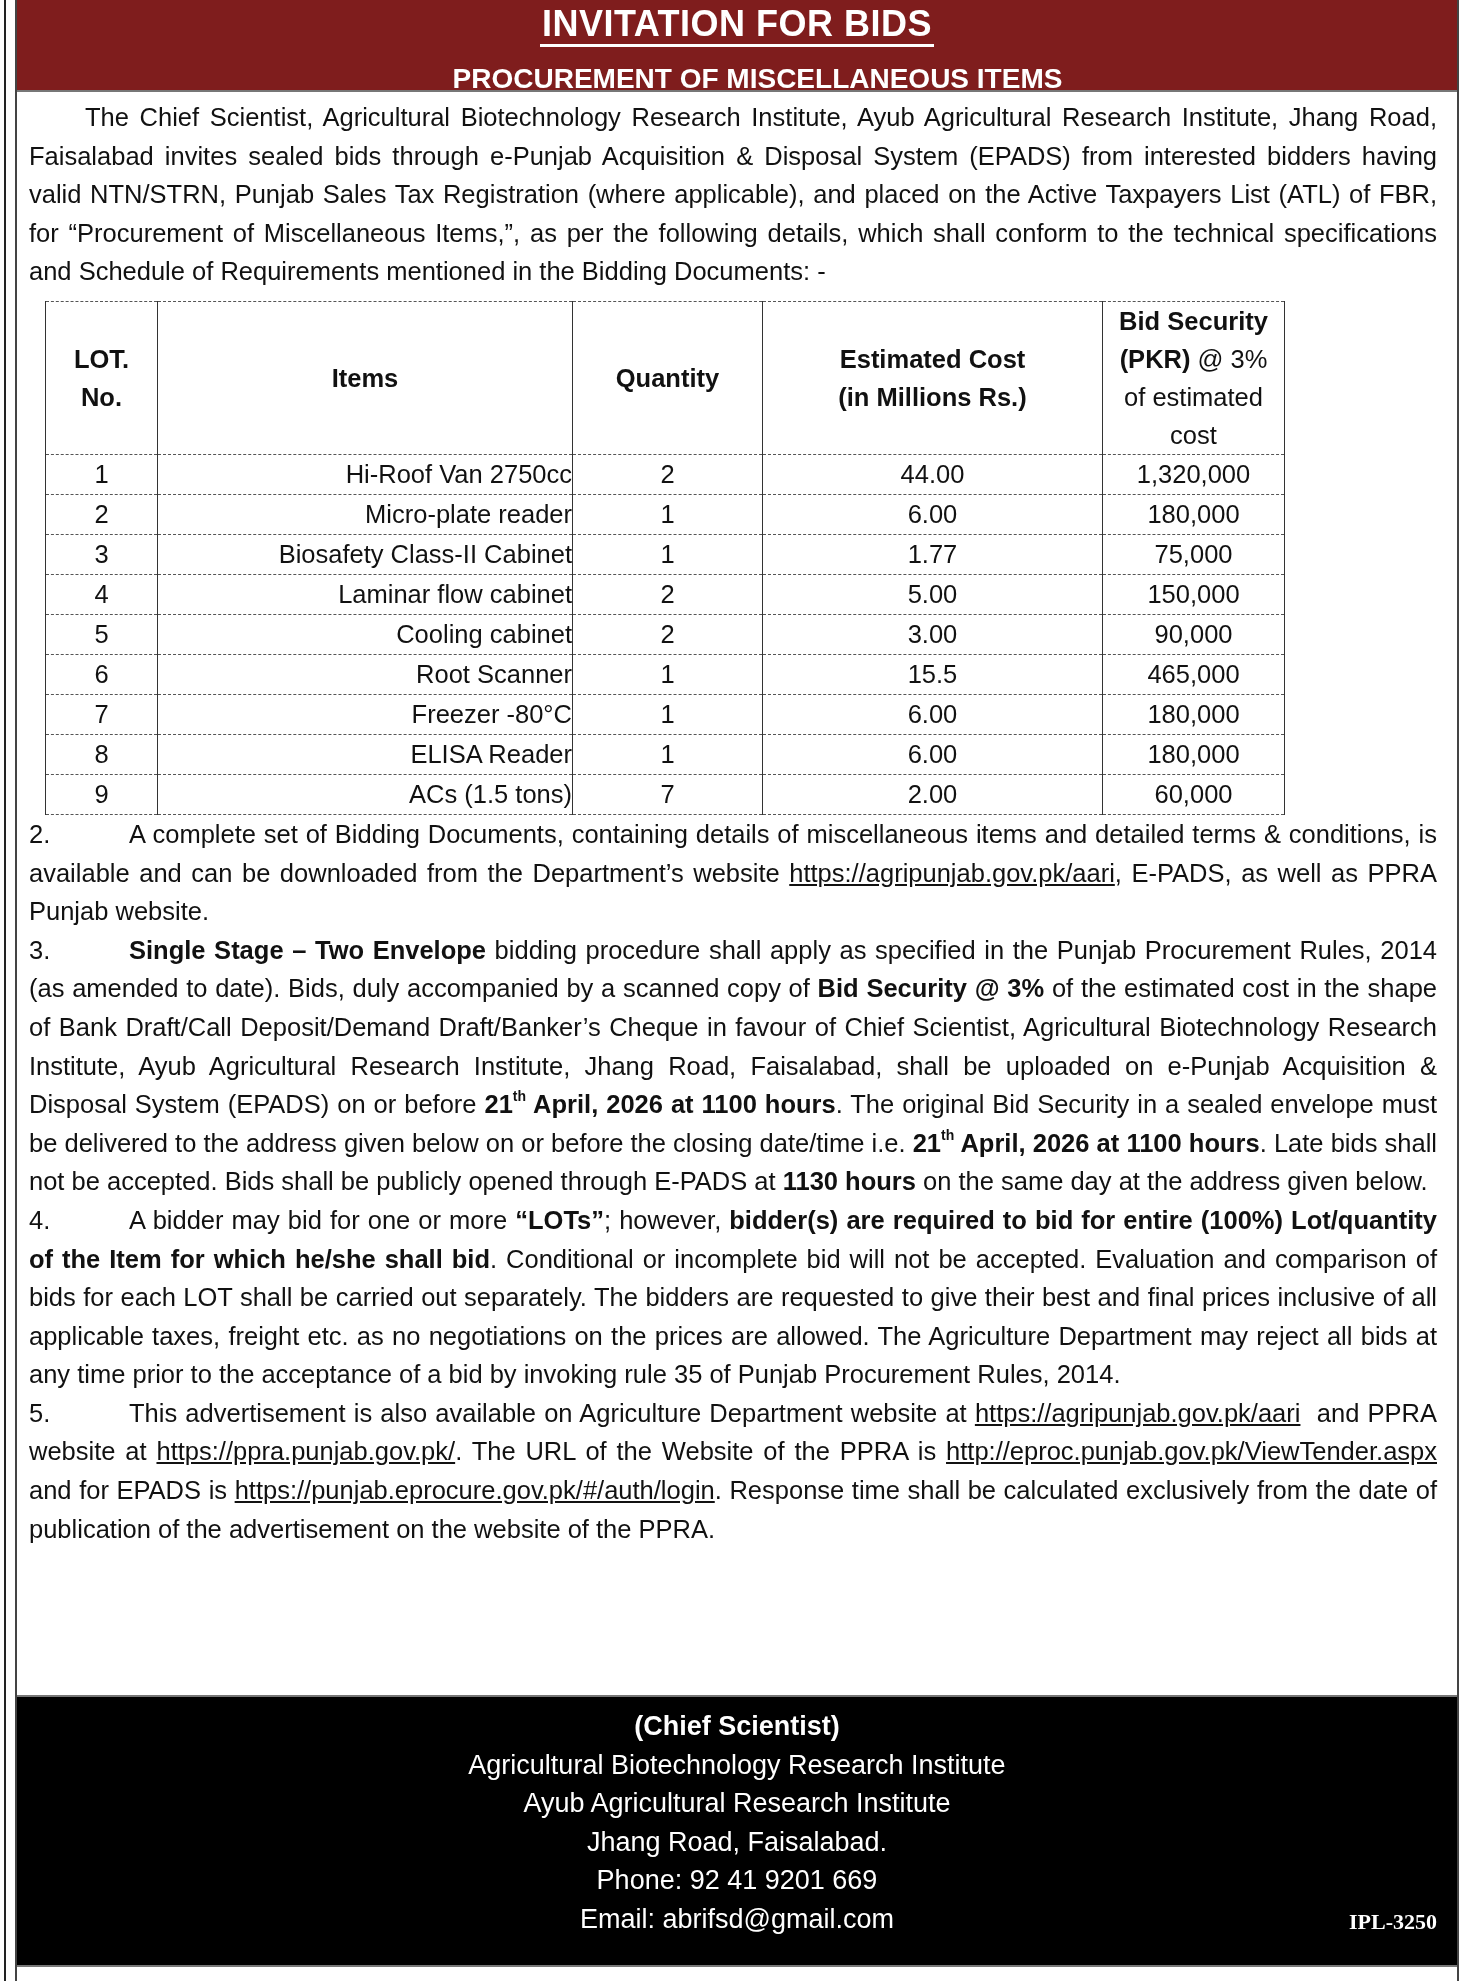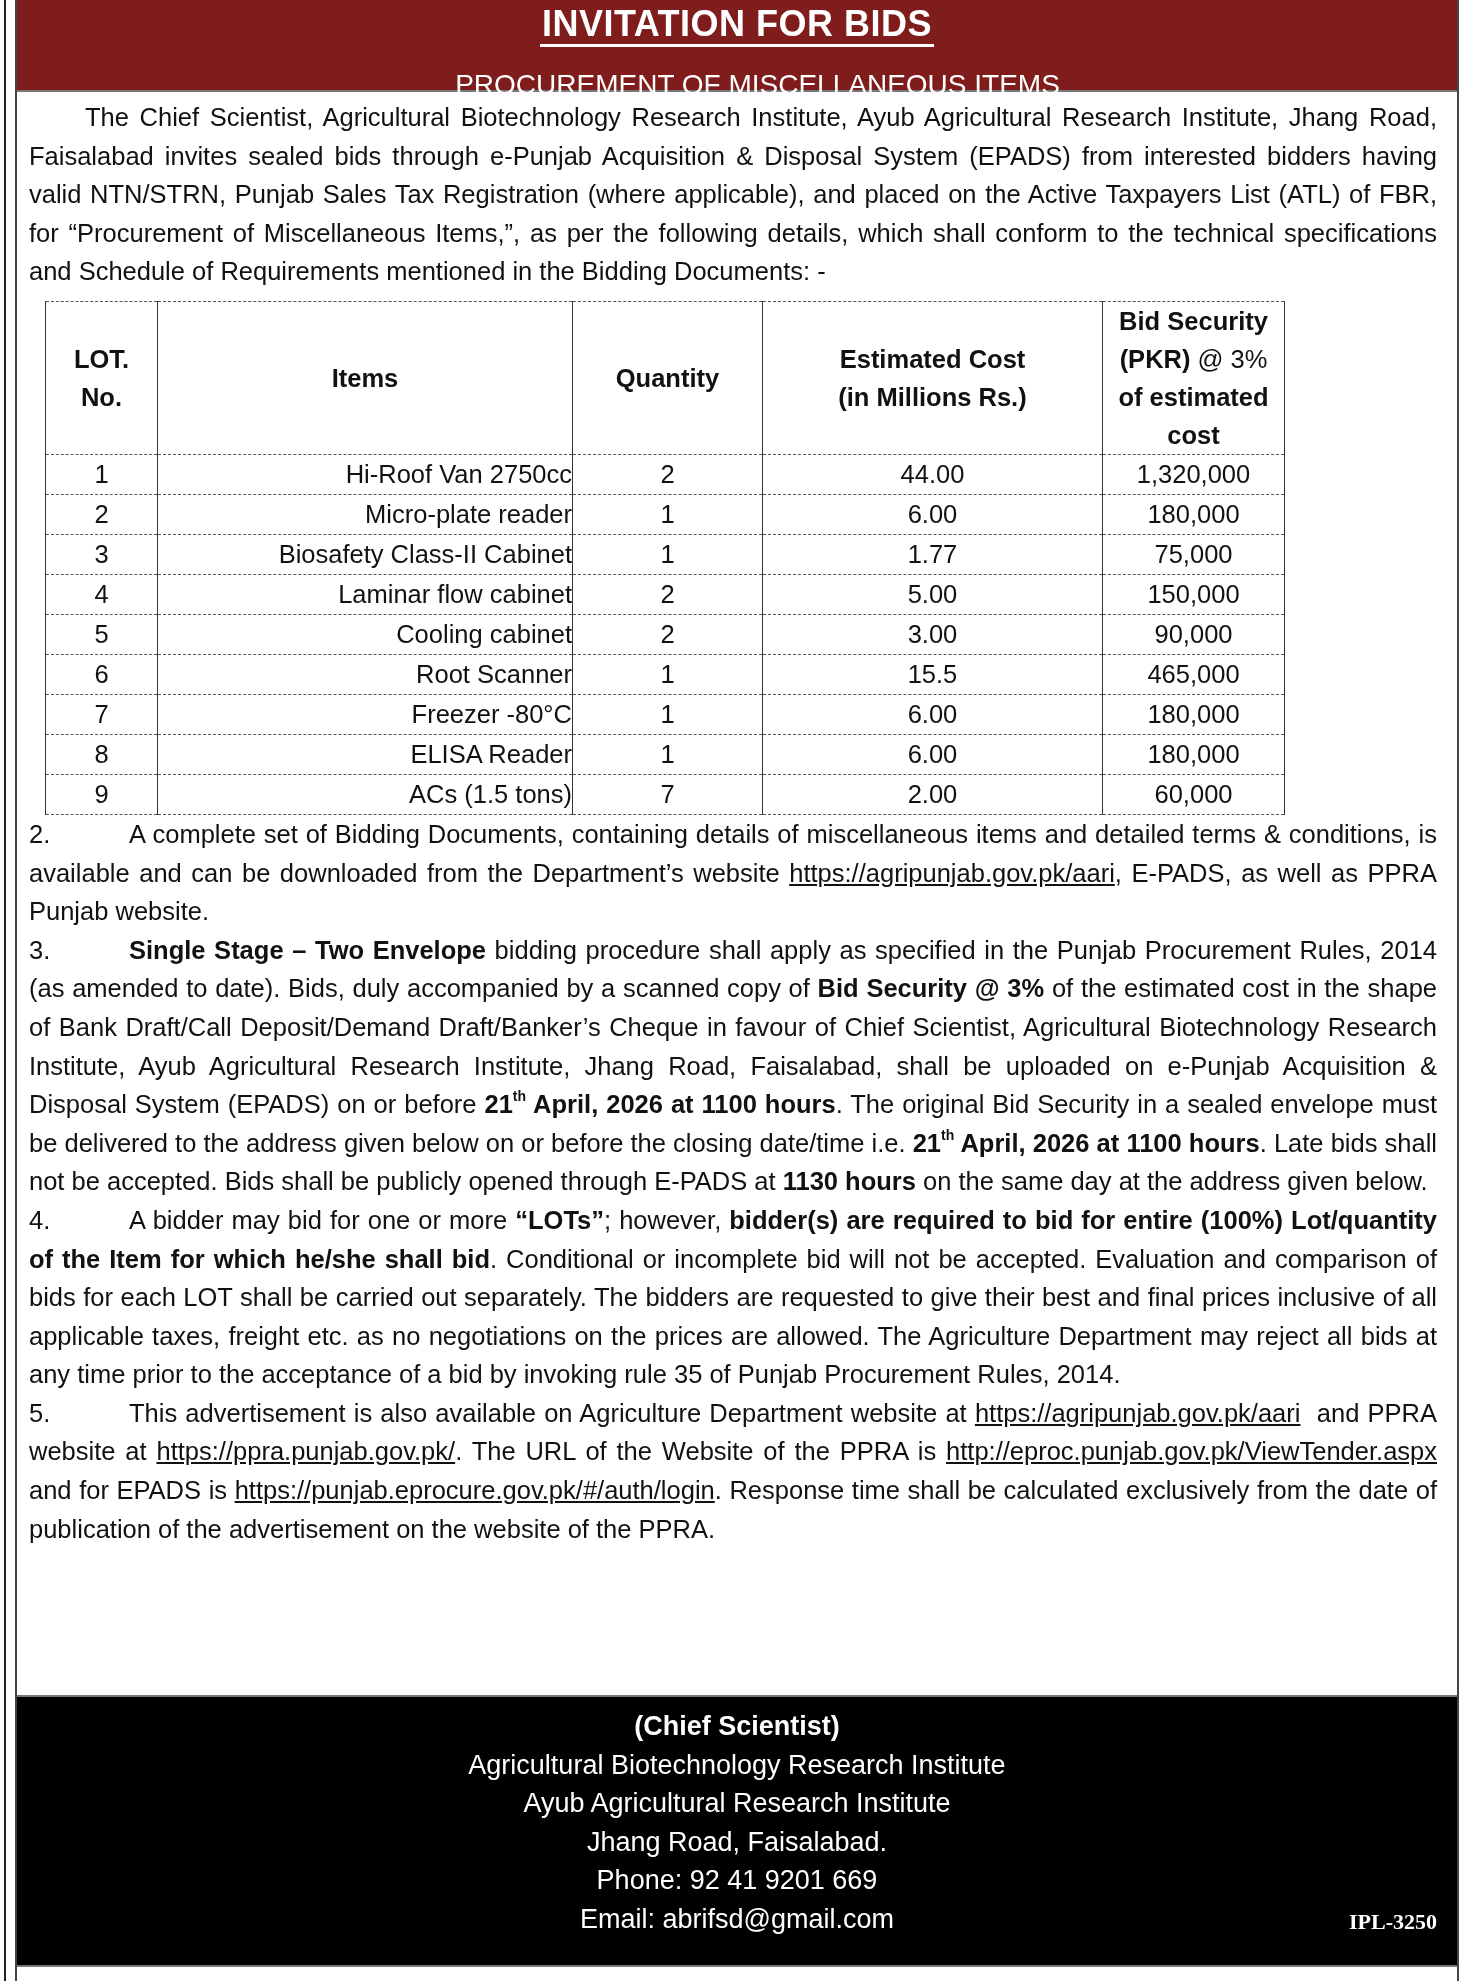--- a/index.html
+++ b/index.html
@@ -18,7 +18,7 @@
     font-size: 36px; font-weight: bold; letter-spacing: 0.5px; line-height: 40px;
     display: inline-block; border-bottom: 3px solid #fff; padding: 0 2px 0;
   }
-  .subtitle { font-size: 28px; font-weight: normal; line-height: 40px; margin-top: 18px; padding-left: 41px; }
+  .subtitle { font-size: 28px; font-weight: bold; line-height: 40px; margin-top: 12px; padding-left: 41px; }
   .body { padding: 6px 20px 0 12px; font-size: 25.5px; line-height: 38.6px; }
   .para { text-align: justify; text-align-last: left; }
   .para.indent { text-indent: 56px; }

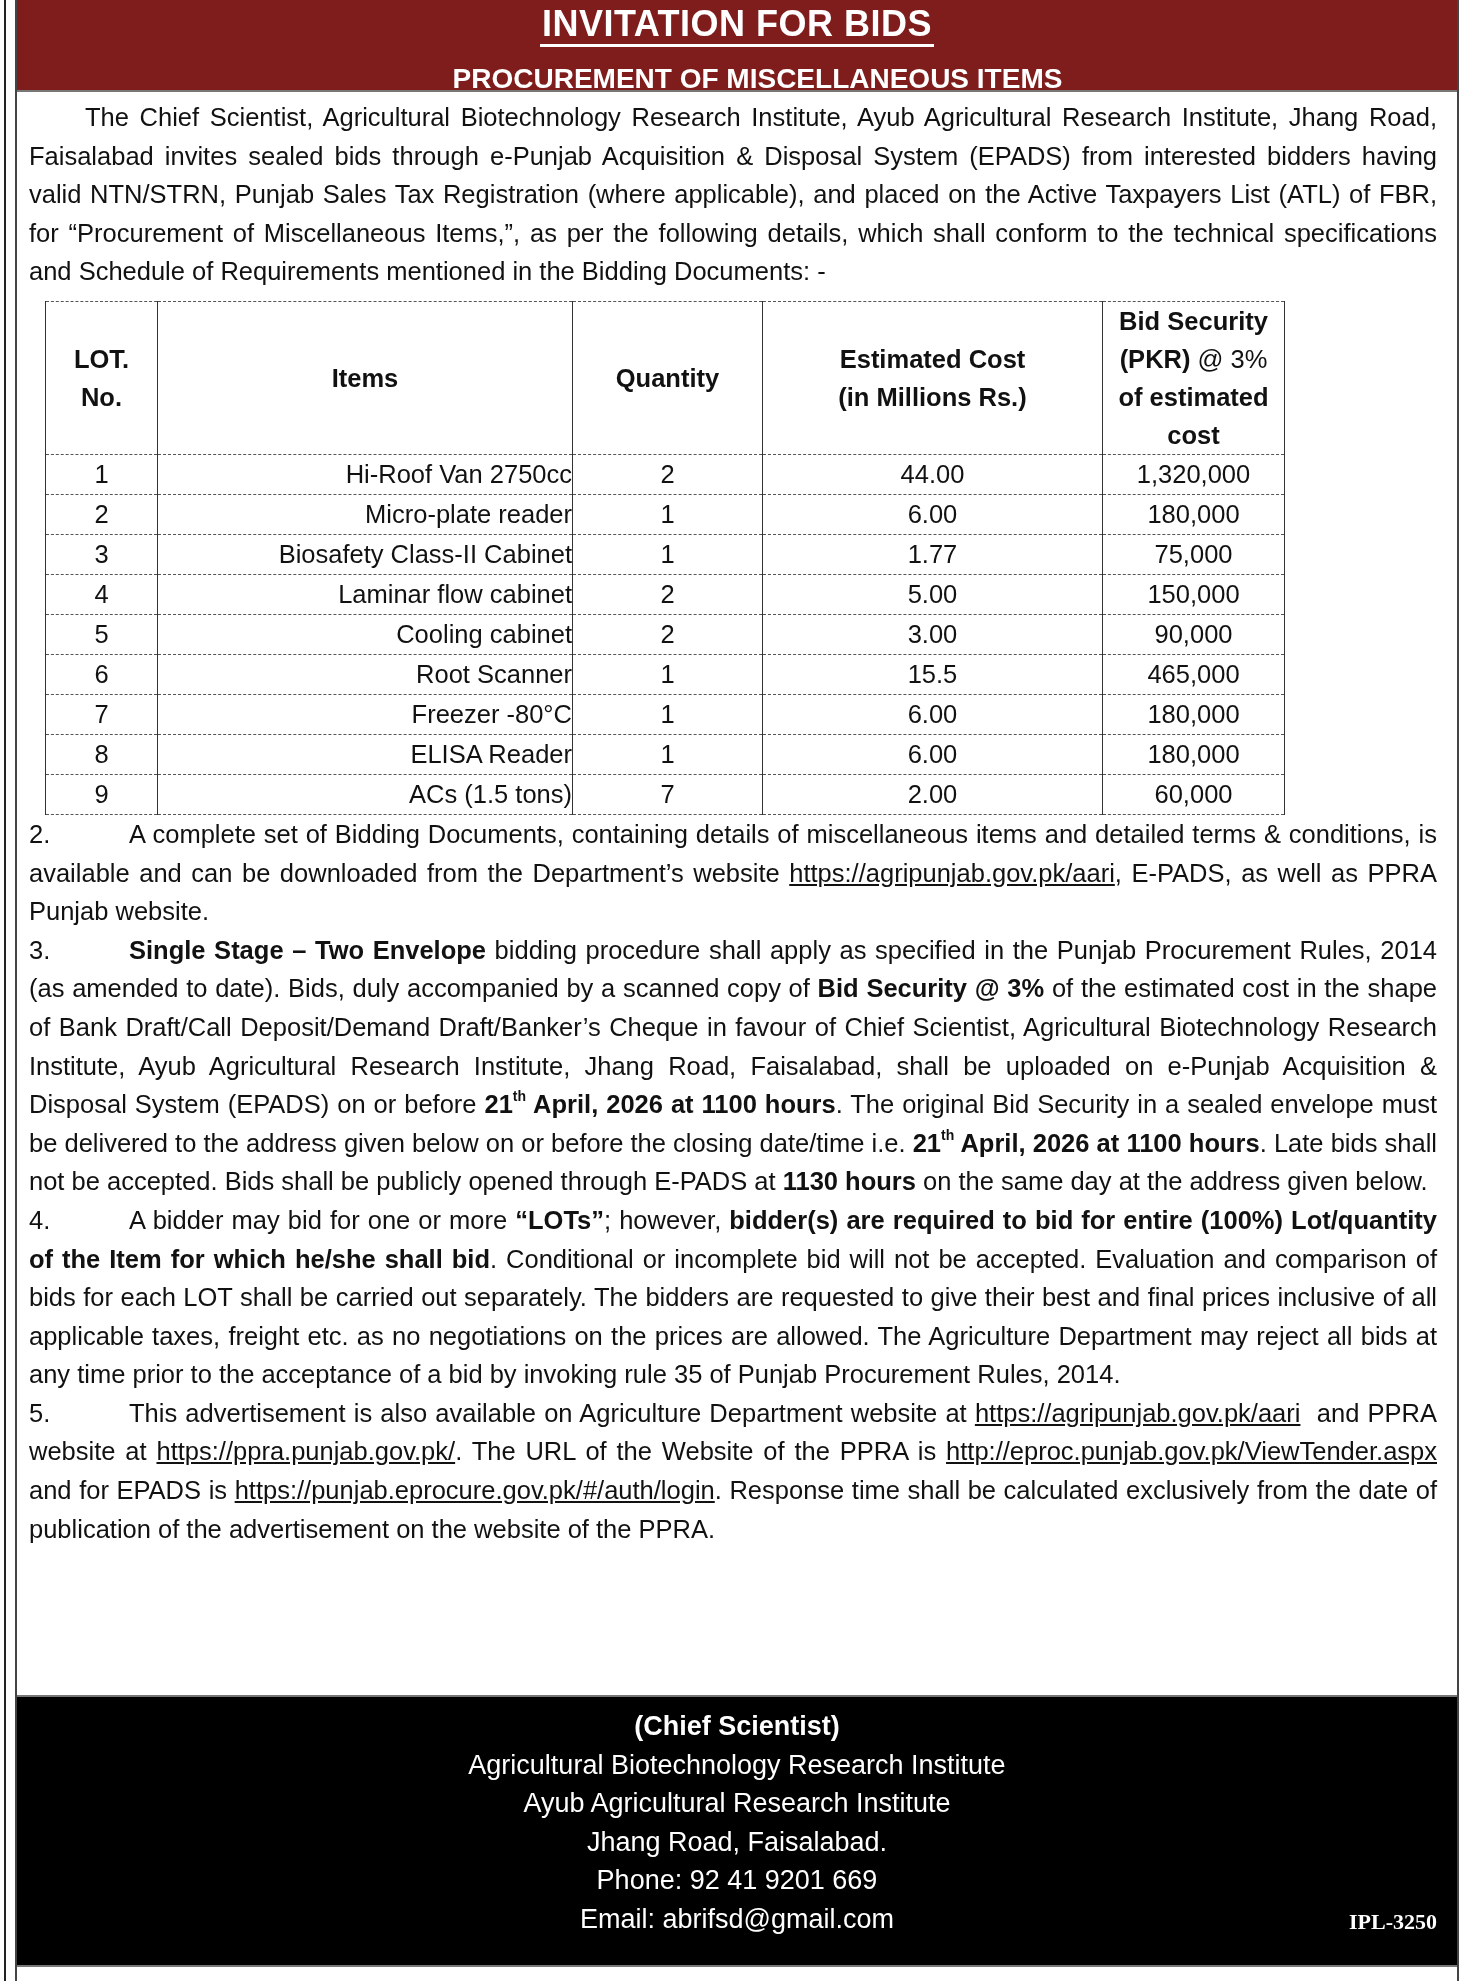--- a/index.html
+++ b/index.html
@@ -70,7 +70,7 @@
           </th>
           <th>
             <div><span>Bid Security (PKR)</span><span class="norm"> @ 3%</span></div>
-            <div class="norm" style="font-weight:bold">of estimated cost</div>
+            <div class="norm" style="font-weight:normal">of estimated cost</div>
           </th>
         </tr>
       </thead>

